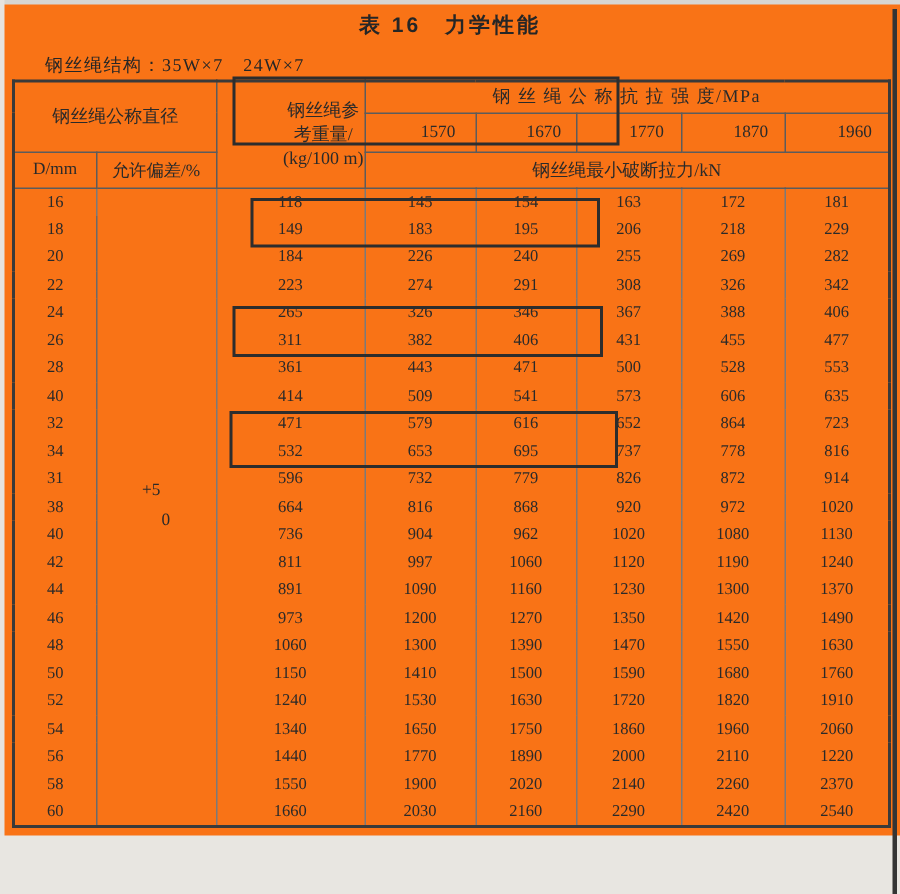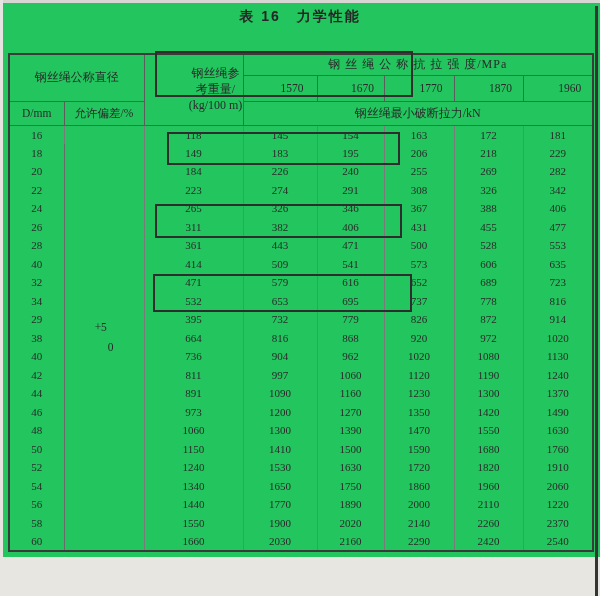--- a/index.html
+++ b/index.html
@@ -7,7 +7,7 @@
   body { font-family:"Liberation Serif","DejaVu Serif",serif; }
   .page {
     position:relative; width:600px; height:596px;
-    background:#22c55e; color:#262626; overflow:hidden;
+    background:#f97316; color:#262626; overflow:hidden;
   }
   .strip-top { position:absolute; left:0; top:0; width:100%; height:3px; background:#d7d6d2; }
   .strip-left { position:absolute; left:0; top:0; width:3px; height:100%; background:#e6e4e0; }

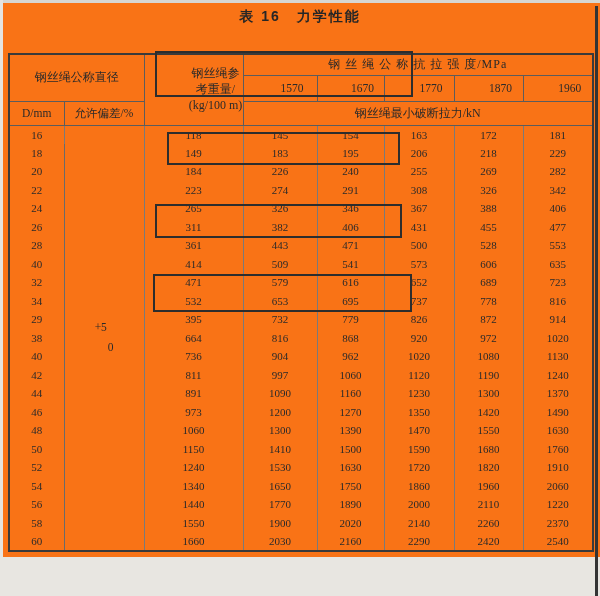--- a/index.html
+++ b/index.html
@@ -61,6 +61,7 @@
   <div class="below-table"></div>
 
   <div class="title">表 16　力学性能</div>
+  <div class="structure">钢丝绳结构：35W×7　24W×7</div>
 
   <table class="props">
     <colgroup>

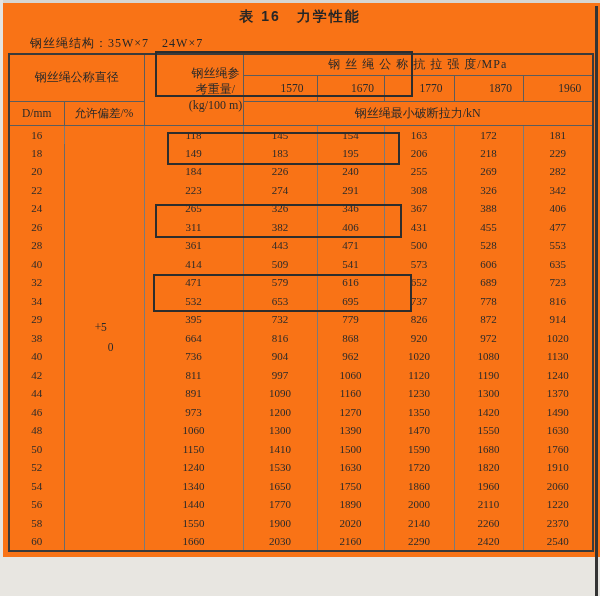--- a/index.html
+++ b/index.html
@@ -176,7 +176,7 @@
           <td>579</td>
           <td>616</td>
           <td>652</td>
-          <td>689</td>
+          <td>864</td>
           <td>723</td>
         </tr>
         <tr>

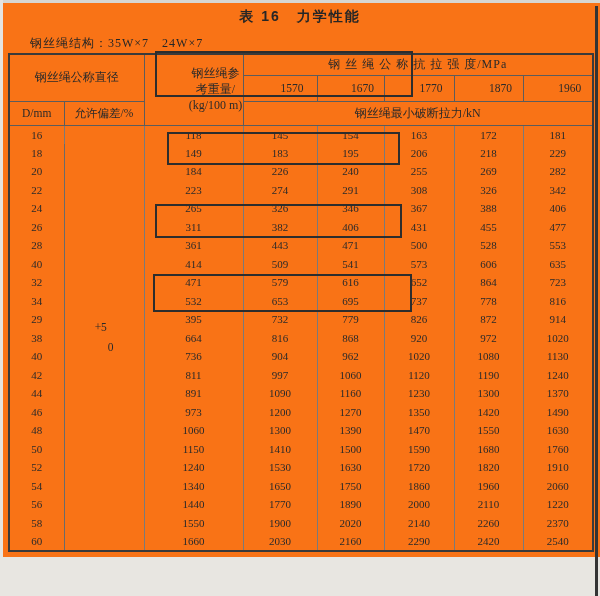--- a/index.html
+++ b/index.html
@@ -189,7 +189,7 @@
           <td>816</td>
         </tr>
         <tr>
-          <td>29</td>
+          <td>31</td>
           <td>395</td>
           <td>732</td>
           <td>779</td>

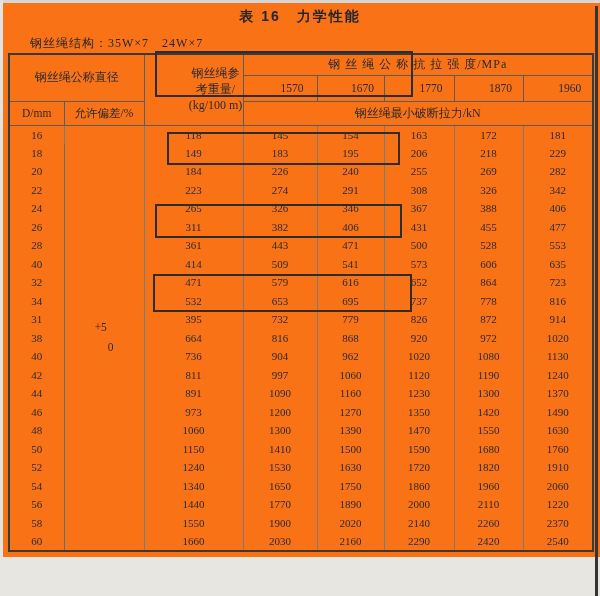--- a/index.html
+++ b/index.html
@@ -190,7 +190,7 @@
         </tr>
         <tr>
           <td>31</td>
-          <td>395</td>
+          <td>596</td>
           <td>732</td>
           <td>779</td>
           <td>826</td>

